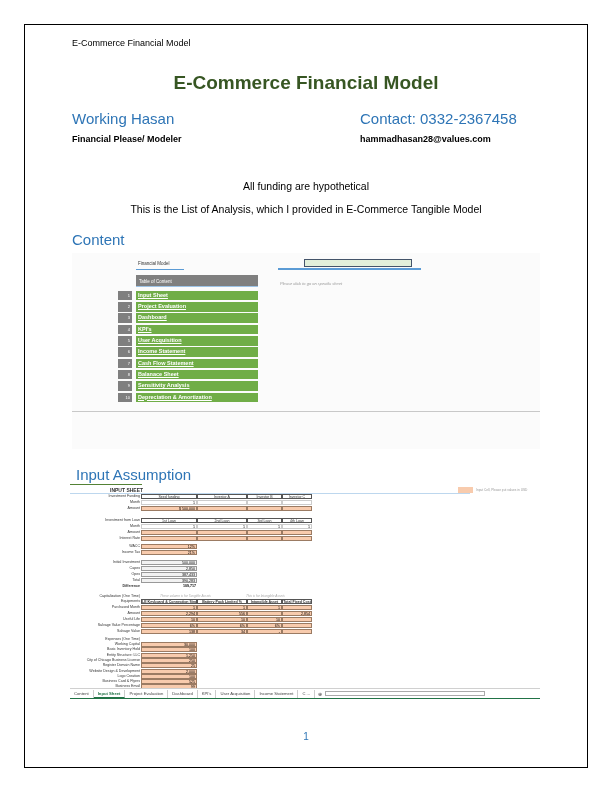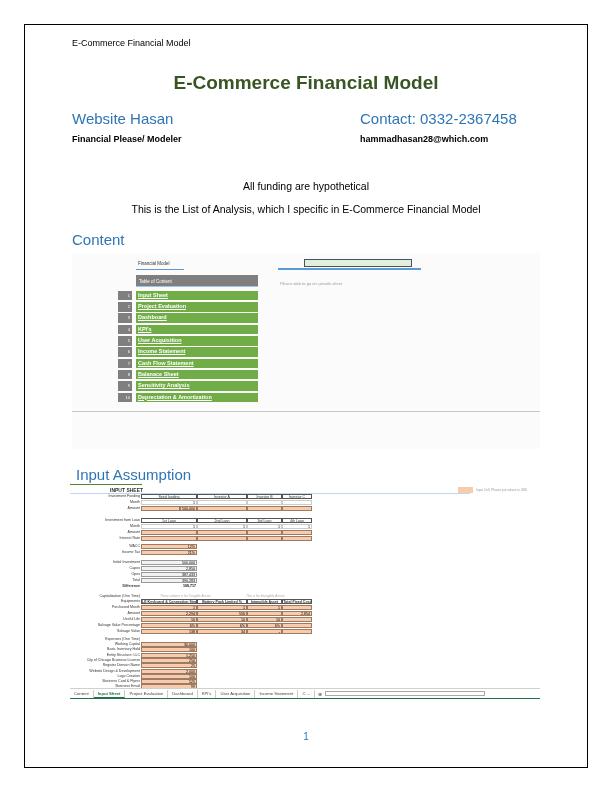--- a/index.html
+++ b/index.html
@@ -63,7 +63,7 @@
 
 <div class="abs running-header">E-Commerce Financial Model</div>
 <div class="abs doc-title">E-Commerce Financial Model</div>
-<div class="abs author-name">Website Hasan</div>
+<div class="abs author-name">Working Hasan</div>
 <div class="abs author-role">Financial Please/ Modeler</div>
 <div class="abs contact">Contact: 0332-2367458</div>
 <div class="abs email">hammadhasan28@which.com</div>

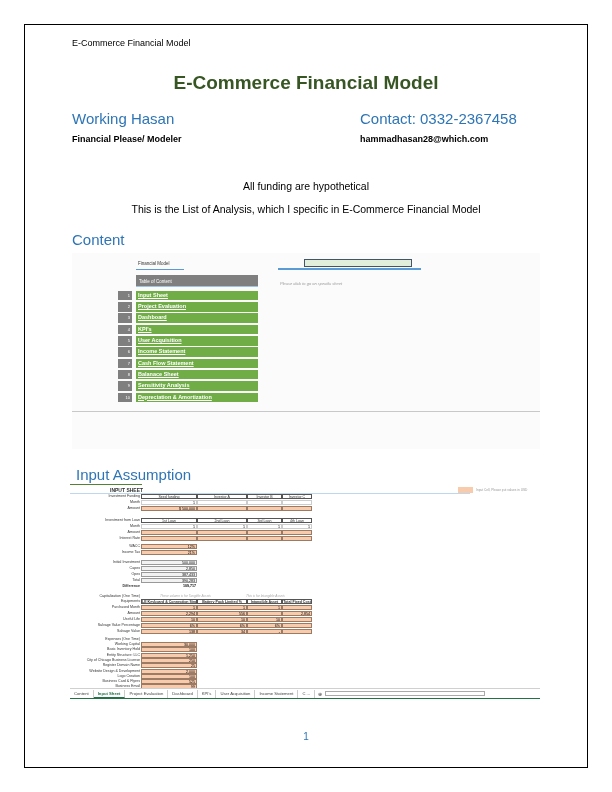--- a/index.html
+++ b/index.html
@@ -66,7 +66,7 @@
 <div class="abs author-name">Working Hasan</div>
 <div class="abs author-role">Financial Please/ Modeler</div>
 <div class="abs contact">Contact: 0332-2367458</div>
-<div class="abs email">hammadhasan28@which.com</div>
+<div class="abs email">hammadhasan28@values.com</div>
 <div class="abs note1">All funding are hypothetical</div>
 <div class="abs note2">This is the List of Analysis, which I specific in E-Commerce Financial Model</div>
 

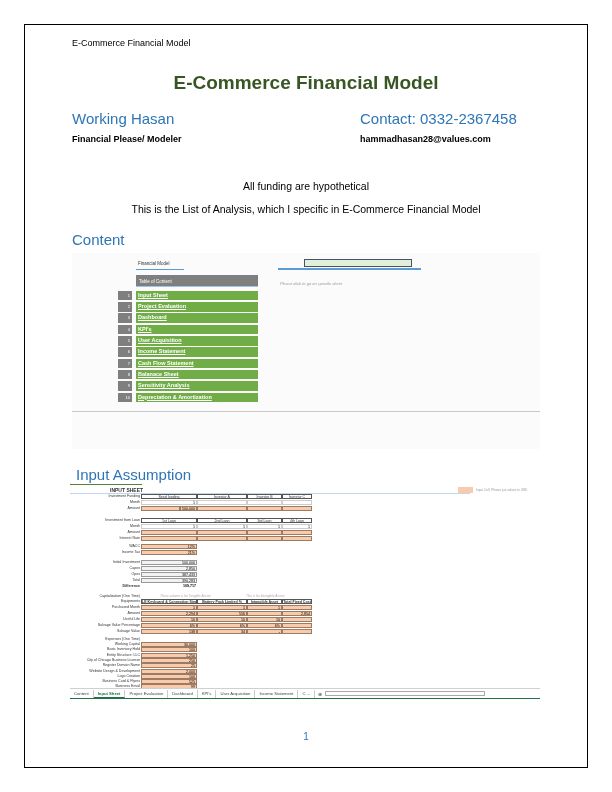--- a/index.html
+++ b/index.html
@@ -68,7 +68,7 @@
 <div class="abs contact">Contact: 0332-2367458</div>
 <div class="abs email">hammadhasan28@values.com</div>
 <div class="abs note1">All funding are hypothetical</div>
-<div class="abs note2">This is the List of Analysis, which I specific in E-Commerce Financial Model</div>
+<div class="abs note2">This is the List of Analysis, which I provided in E-Commerce Tangible Model</div>
 
 <div class="abs section-h content-h">Content</div>
 

